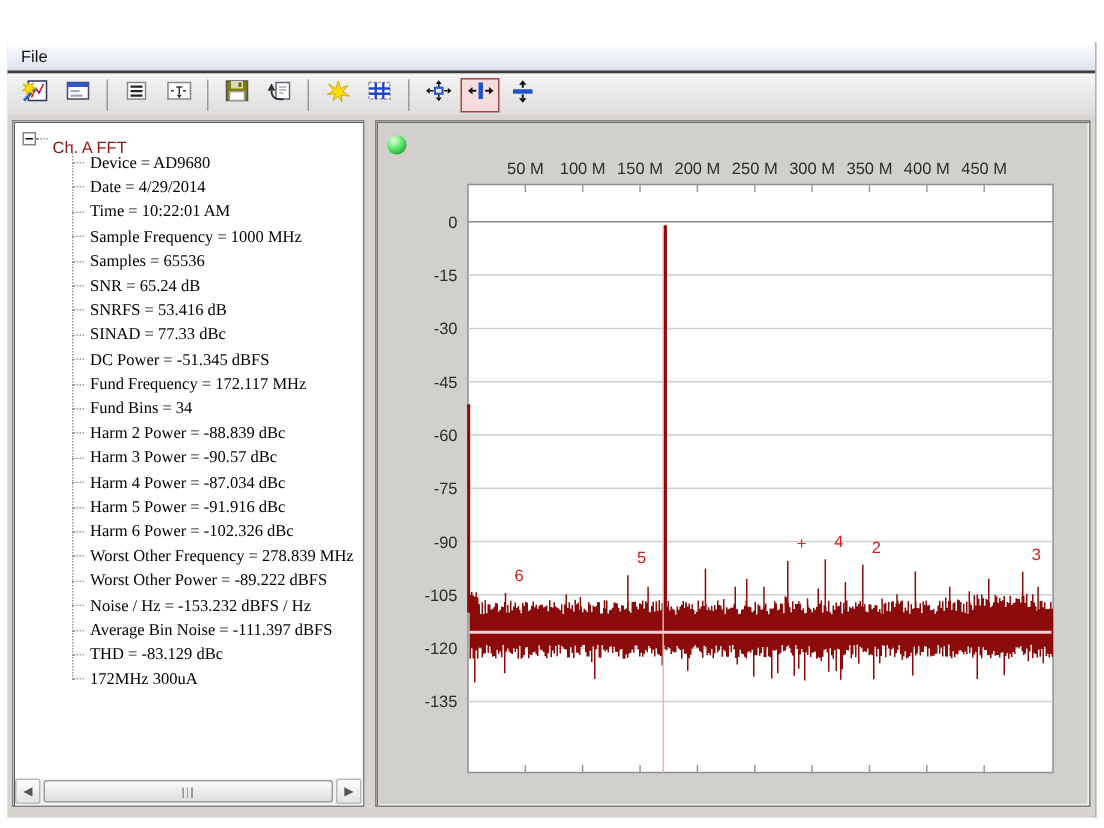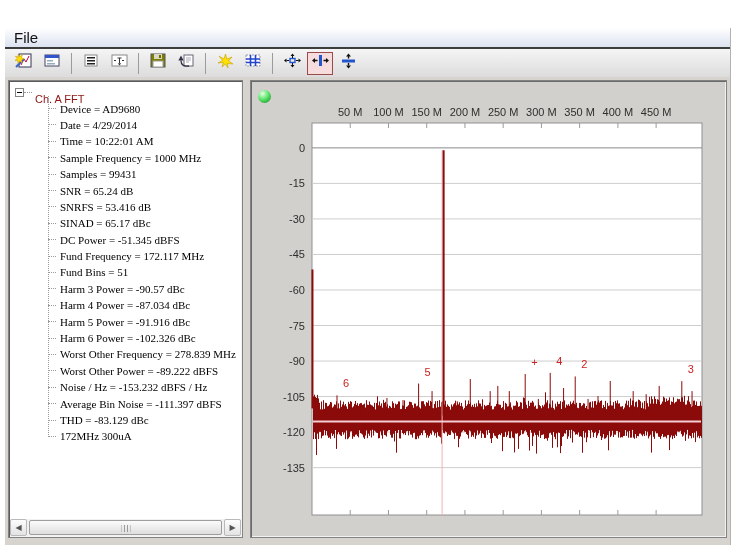--- a/index.html
+++ b/index.html
@@ -10,7 +10,7 @@
   .menubar { position:absolute; left:0; top:0; width:100%; height:19px;
              background:linear-gradient(#ffffff,#e9edf6 60%,#dce2f0);
              display:flex; align-items:center; }
-  .menu-item { padding:0 9px; font-size:15px; color:#111; height:100%; display:flex; align-items:center; }
+  .menu-item { padding:0 9px; font-size:11px; color:#111; height:100%; display:flex; align-items:center; }
   .menubar-sep { position:absolute; left:0; top:19px; width:100%; height:2px; background:#3c3c3c; }
   .toolbar { position:absolute; left:0; top:21px; width:100%; height:28px;
              background:linear-gradient(#f5f5f5,#dcdcdc); display:flex; align-items:center; padding-left:5px; }

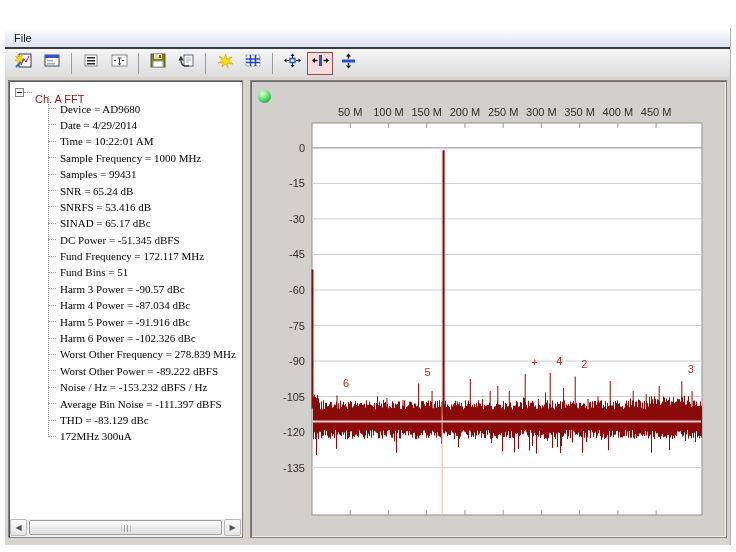--- a/index.html
+++ b/index.html
@@ -172,7 +172,7 @@
             </div>
             <div class="kid-row">
               <span class="twig"></span>
-              <span>Samples = 99431</span>
+              <span>Samples = 65536</span>
             </div>
             <div class="kid-row">
               <span class="twig"></span>

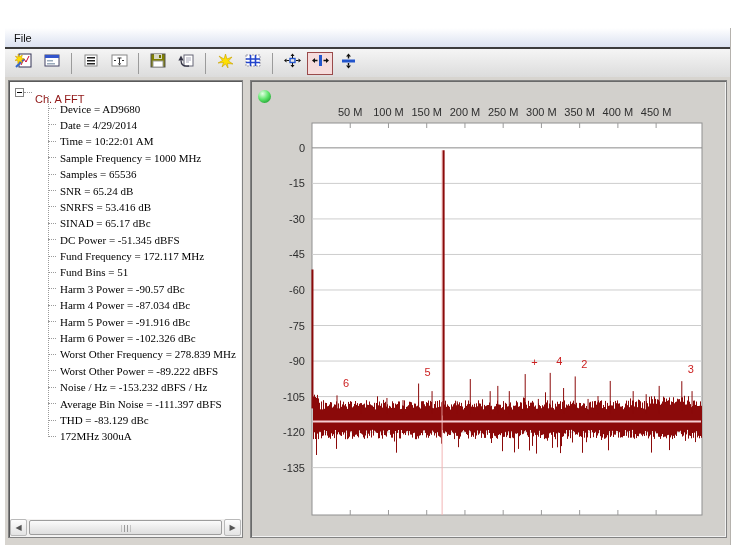--- a/index.html
+++ b/index.html
@@ -184,7 +184,7 @@
             </div>
             <div class="kid-row">
               <span class="twig"></span>
-              <span>SINAD = 65.17 dBc</span>
+              <span>SINAD = 77.33 dBc</span>
             </div>
             <div class="kid-row">
               <span class="twig"></span>

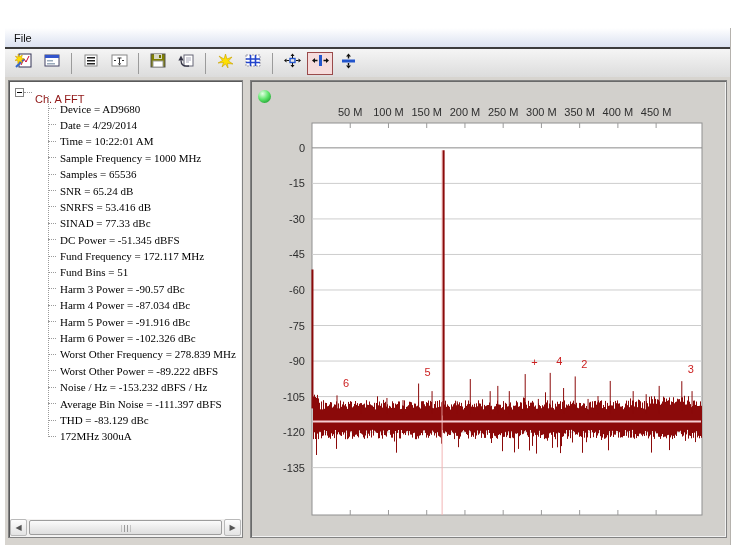--- a/index.html
+++ b/index.html
@@ -196,7 +196,7 @@
             </div>
             <div class="kid-row">
               <span class="twig"></span>
-              <span>Fund Bins = 51</span>
+              <span>Fund Bins = 34</span>
             </div>
             <div class="kid-row">
               <span class="twig"></span>

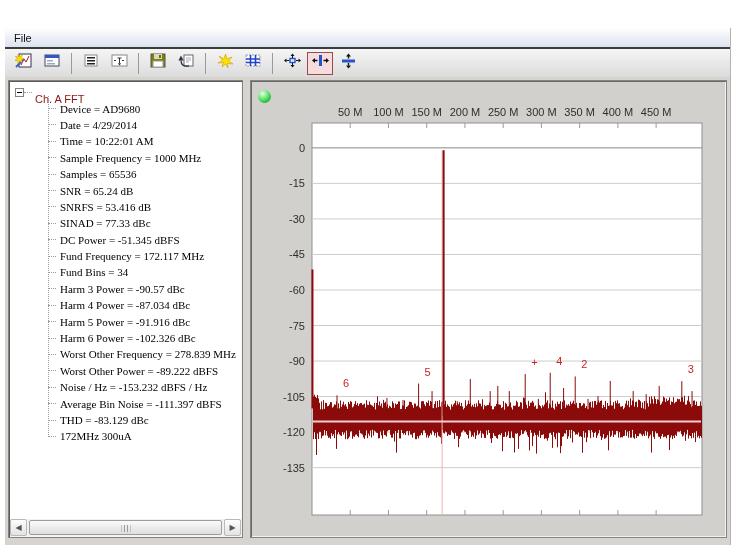--- a/index.html
+++ b/index.html
@@ -197,6 +197,10 @@
             <div class="kid-row">
               <span class="twig"></span>
               <span>Fund Bins = 34</span>
+            </div>
+            <div class="kid-row">
+              <span class="twig"></span>
+              <span>Harm 2 Power = -88.839 dBc</span>
             </div>
             <div class="kid-row">
               <span class="twig"></span>

